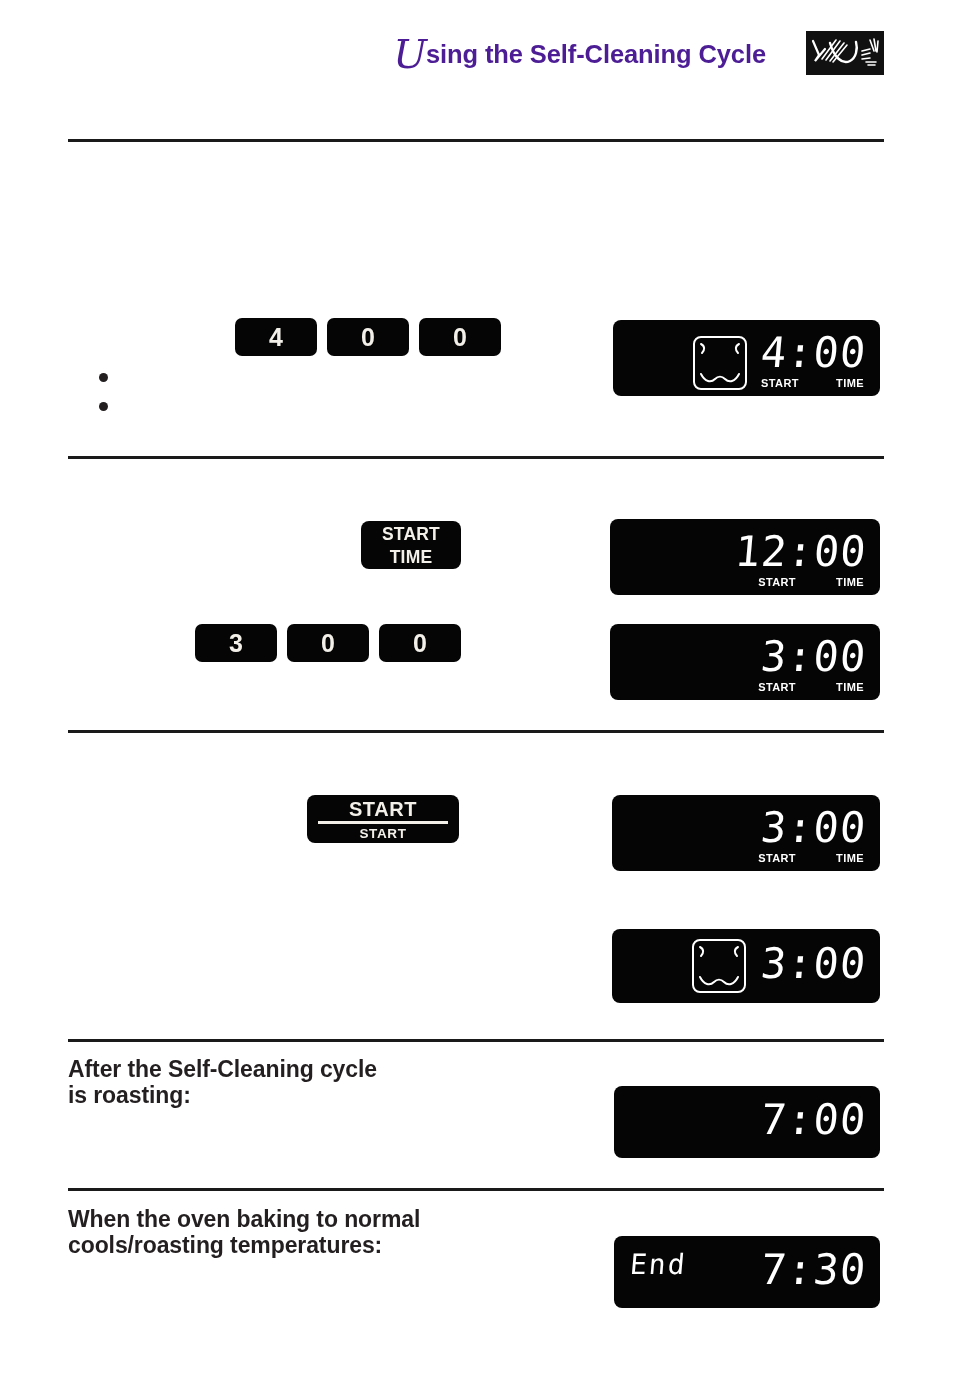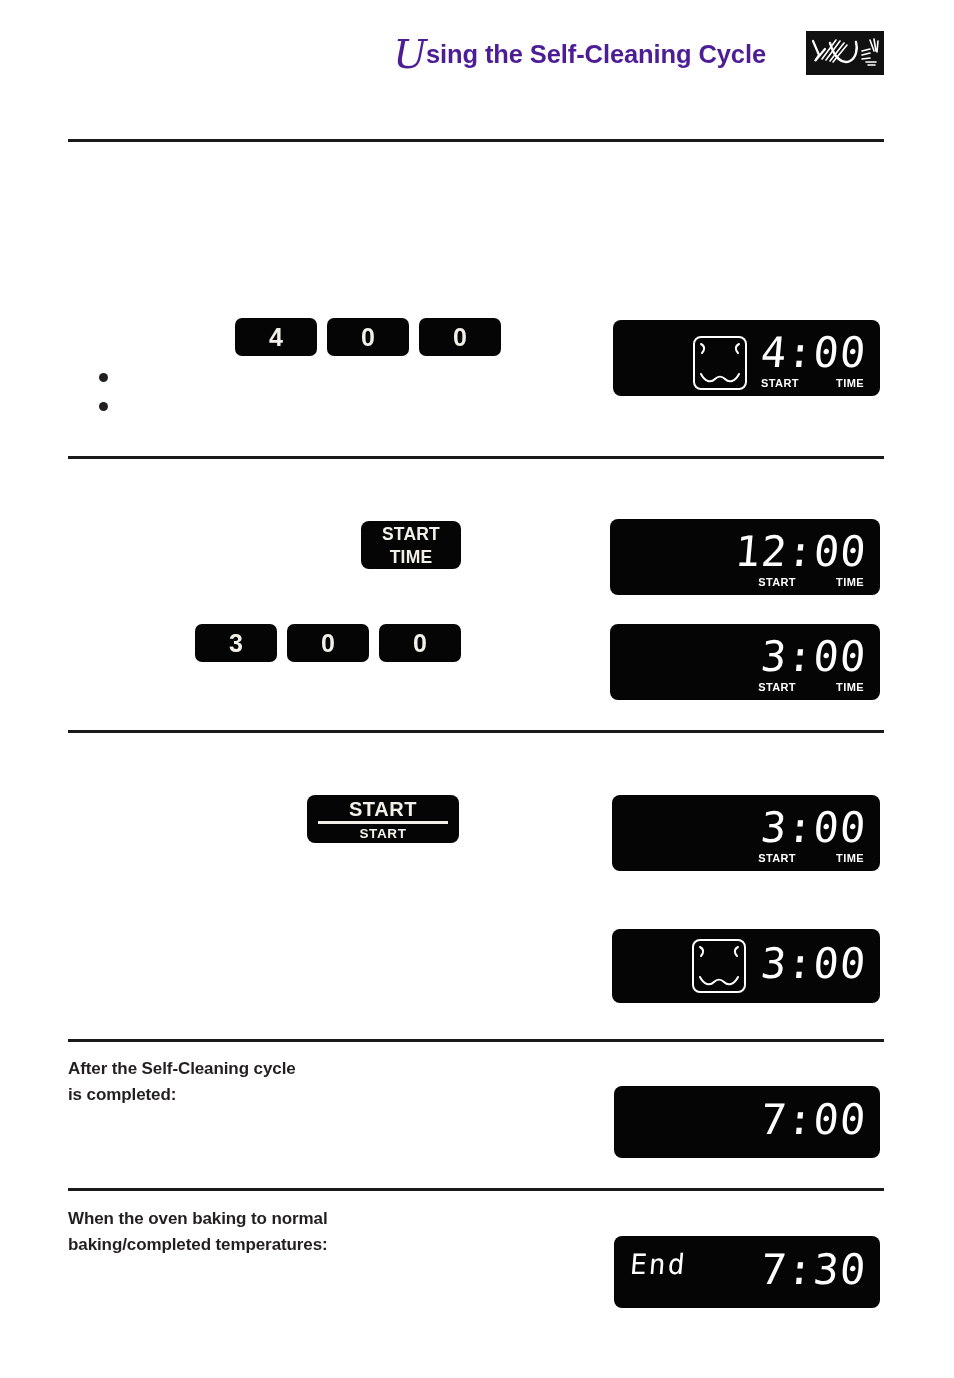--- a/index.html
+++ b/index.html
@@ -191,7 +191,7 @@
   
   .caption {
     position: absolute;
-    font-size: 17px;
+    font-size: 23px;
     font-weight: bold;
     line-height: 26px;
     color: #231f20;

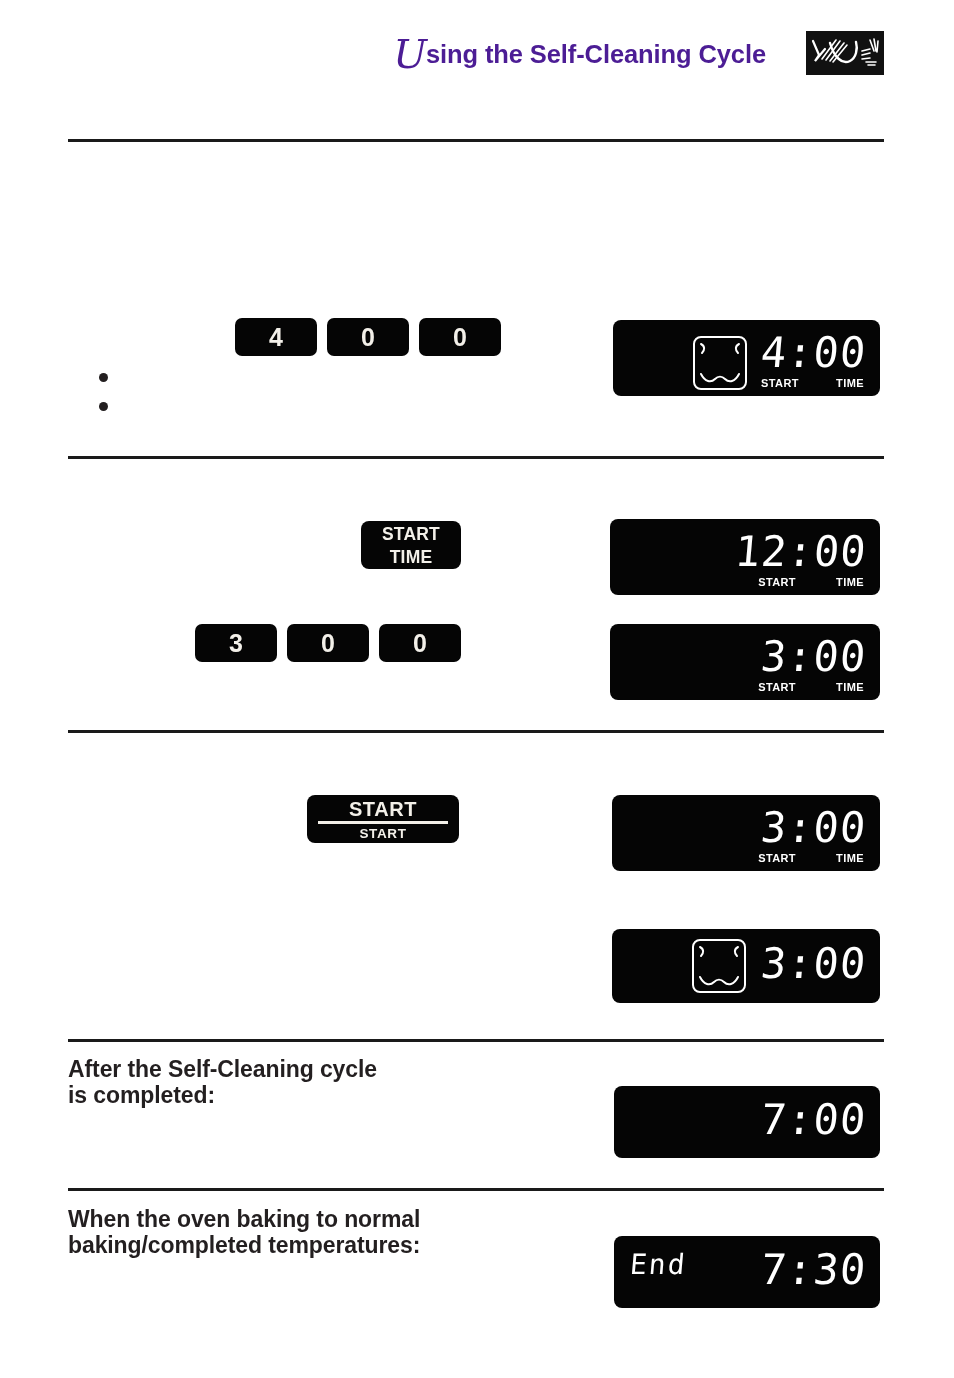--- a/index.html
+++ b/index.html
@@ -293,7 +293,7 @@
 
 <div class="caption" style="left:68px; top:1056px;">
   <div>After the Self-Cleaning cycle</div>
-  <div>is completed:</div>
+  <div>is roasting:</div>
 </div>
 
 <div class="display" style="left:614px; top:1086px; width:266px; height:72px;">

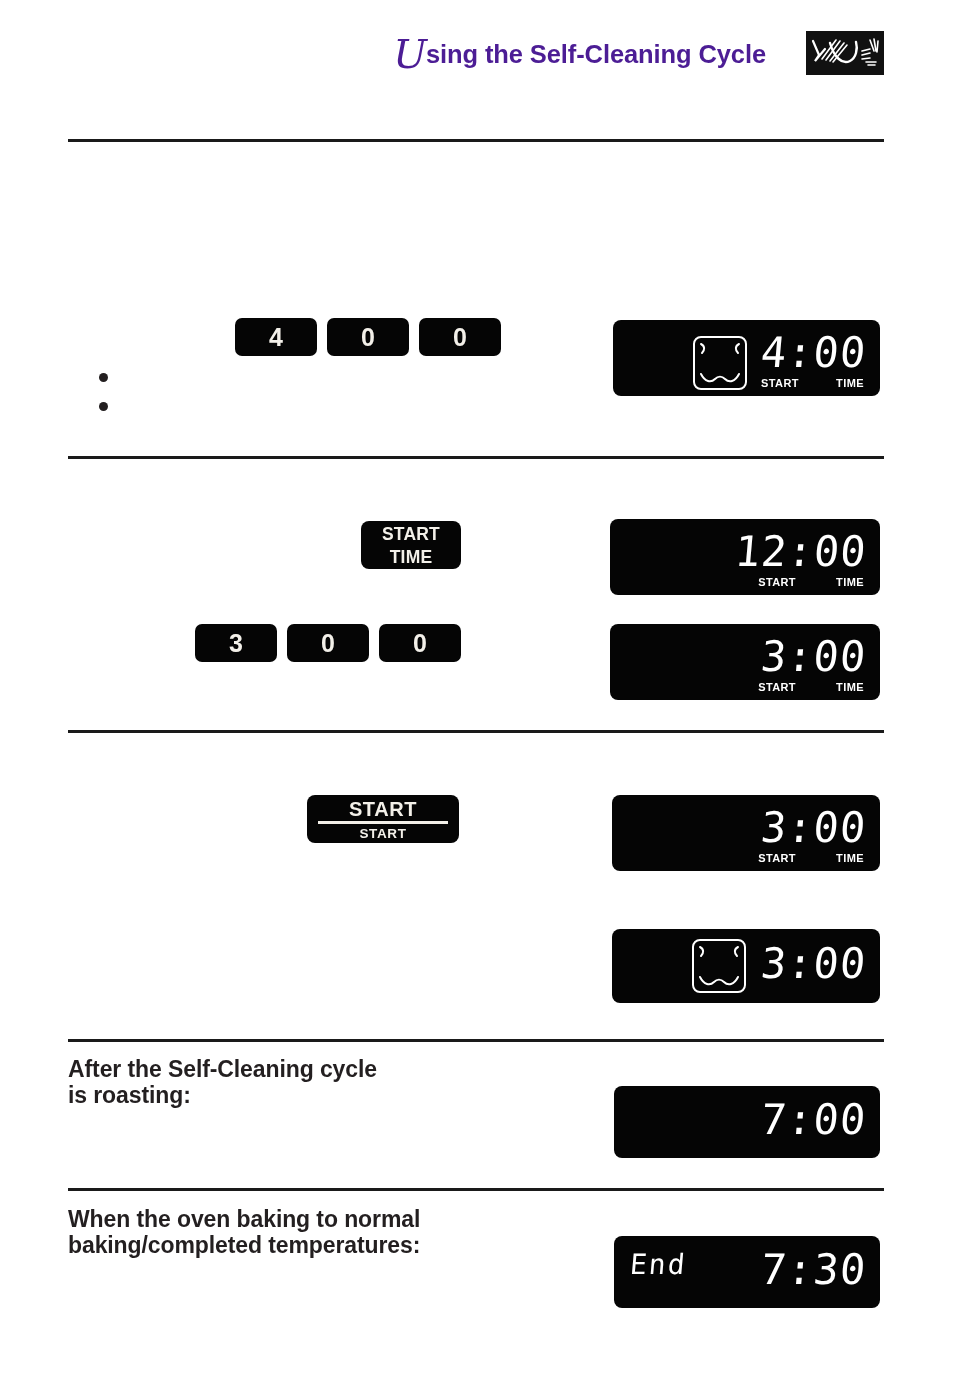--- a/index.html
+++ b/index.html
@@ -302,7 +302,7 @@
 
 <div class="caption" style="left:68px; top:1206px;">
   <div>When the oven baking to normal</div>
-  <div>baking/completed temperatures:</div>
+  <div>cools/roasting temperatures:</div>
 </div>
 
 <div class="display" style="left:614px; top:1236px; width:266px; height:72px;">

